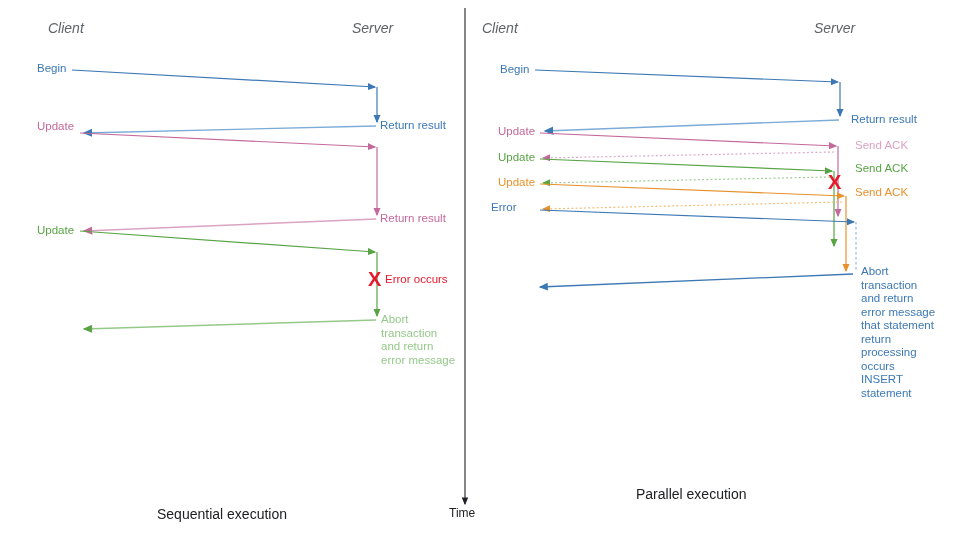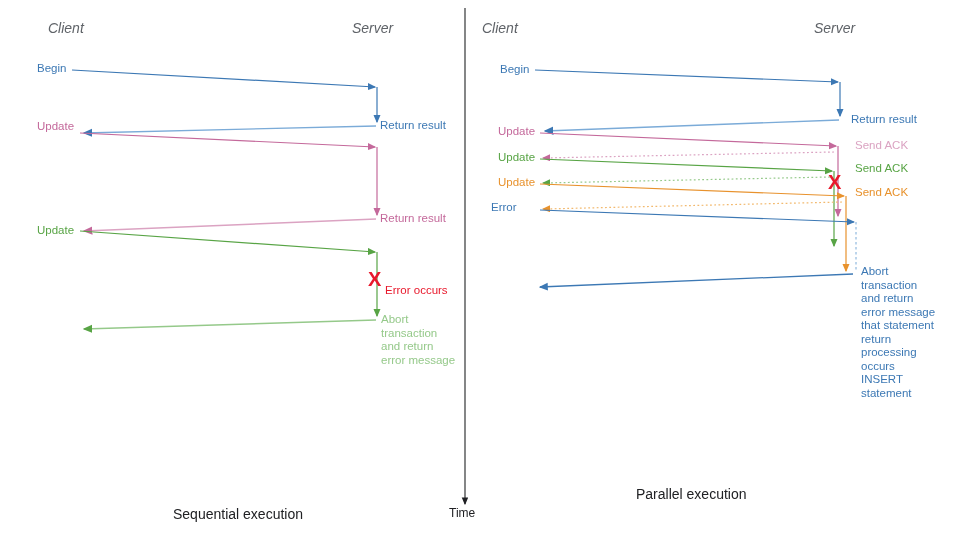--- a/index.html
+++ b/index.html
@@ -149,7 +149,7 @@
   <div class="lbl" style="left:37px; top:224px; color:#58a445;">Update</div>
 
   <div class="xmark" style="left:368px; top:269px; color:#e8192c;">X</div>
-  <div class="lbl" style="left:385px; top:284px; color:#e8192c;">Error occurs</div>
+  <div class="lbl" style="left:385px; top:273px; color:#e8192c;">Error occurs</div>
 
   <div class="lbl wrap" style="left:381px; top:313px; width:86px; color:#95c98a;"><span>Abort</span><br><span>transaction</span><br><span>and return</span><br><span>error message</span></div>
 

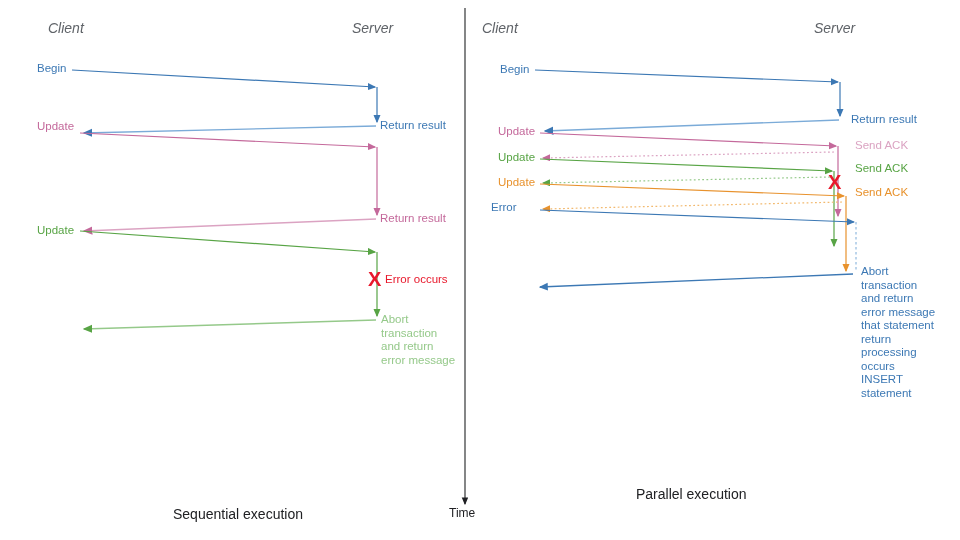--- a/index.html
+++ b/index.html
@@ -153,7 +153,7 @@
 
   <div class="lbl wrap" style="left:381px; top:313px; width:86px; color:#95c98a;"><span>Abort</span><br><span>transaction</span><br><span>and return</span><br><span>error message</span></div>
 
-  <div class="lbl caption" style="left:157px; top:508px;margin-left:16px;">Sequential execution</div>
+  <div class="lbl caption" style="left:157px; top:508px;">Sequential execution</div>
 
   <div class="lbl actor" style="left:482px; top:22px;">Client</div>
   <div class="lbl actor" style="left:814px; top:22px;">Server</div>

